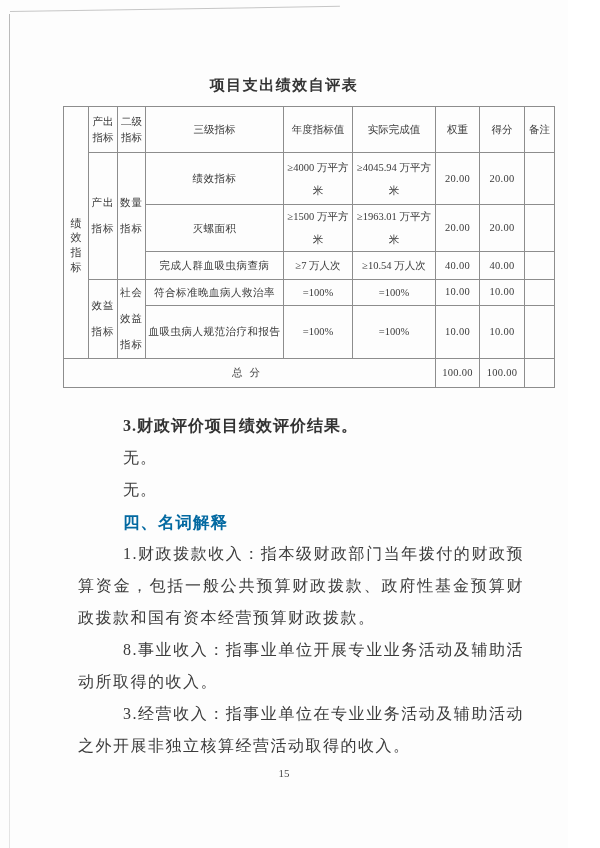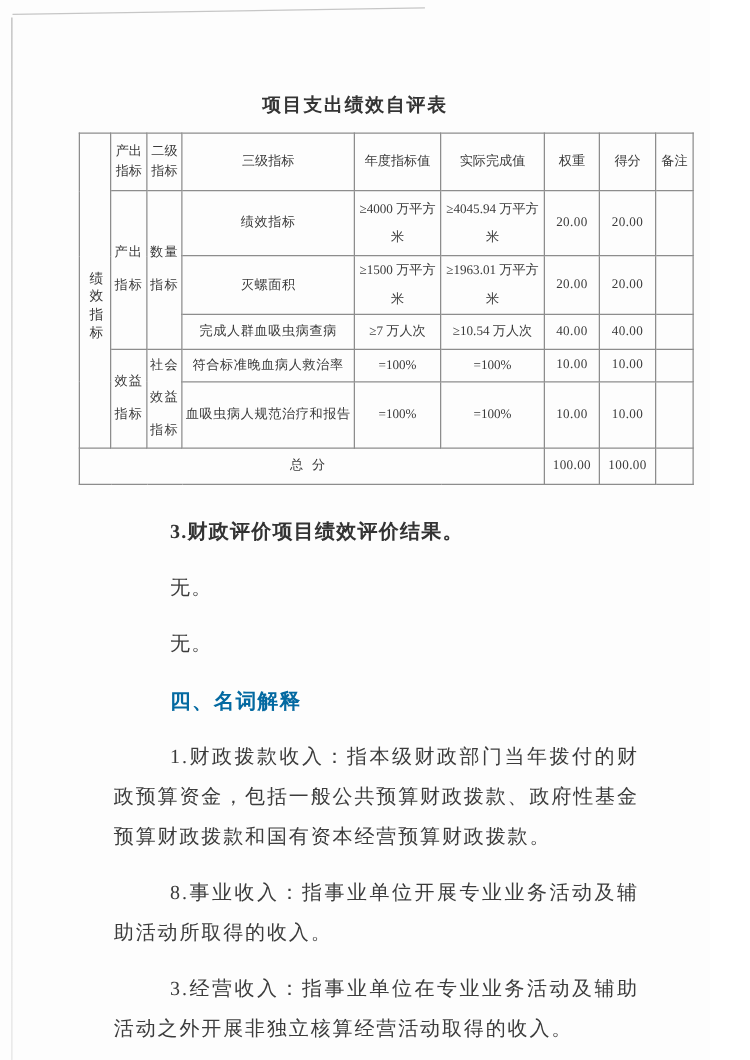--- a/index.html
+++ b/index.html
@@ -65,7 +65,7 @@
     text-align:justify;
     color:#3c3c3c;
   }
-  .body-text p { margin:13px; text-indent:45px; }
+  .body-text p { margin:0; text-indent:45px; }
   .h-serif { font-weight:bold; letter-spacing:1px; color:#333; }
   .plain   { letter-spacing:1px; }
   .h-hei   {

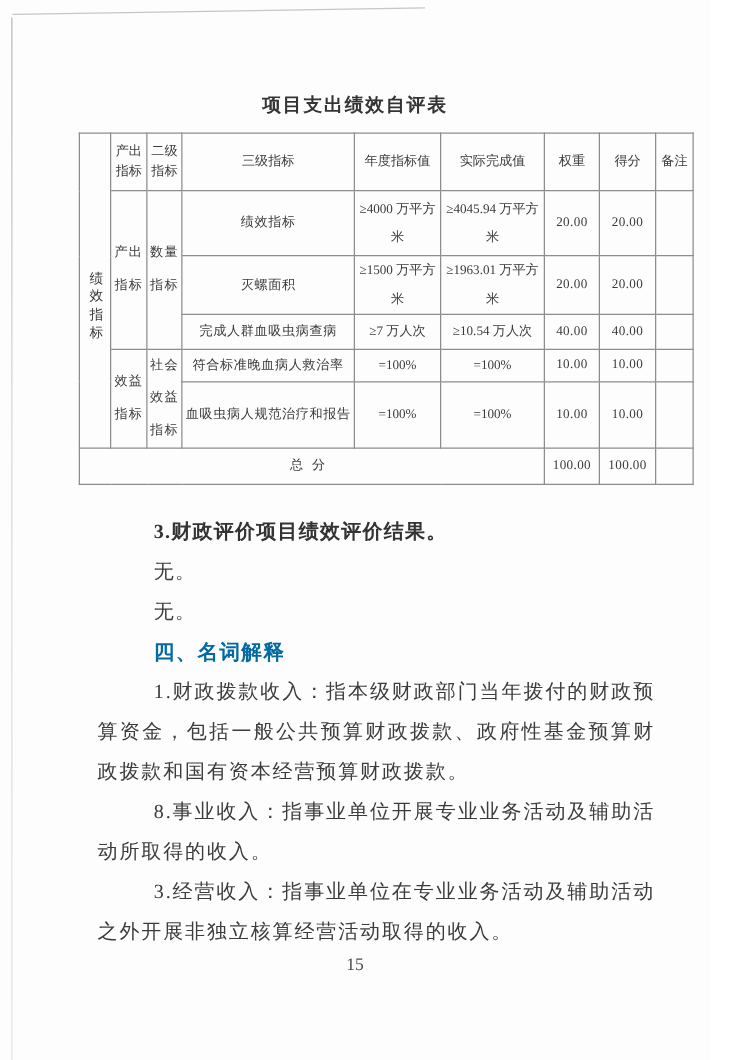--- a/index.html
+++ b/index.html
@@ -76,7 +76,7 @@
 
   .page-number {
     margin-top:4px; text-align:center;
-    font-size:14px; line-height:14px; color:#4a4a4a;
+    font-size:11px; line-height:14px; color:#4a4a4a;
   }
 </style>
 </head>

